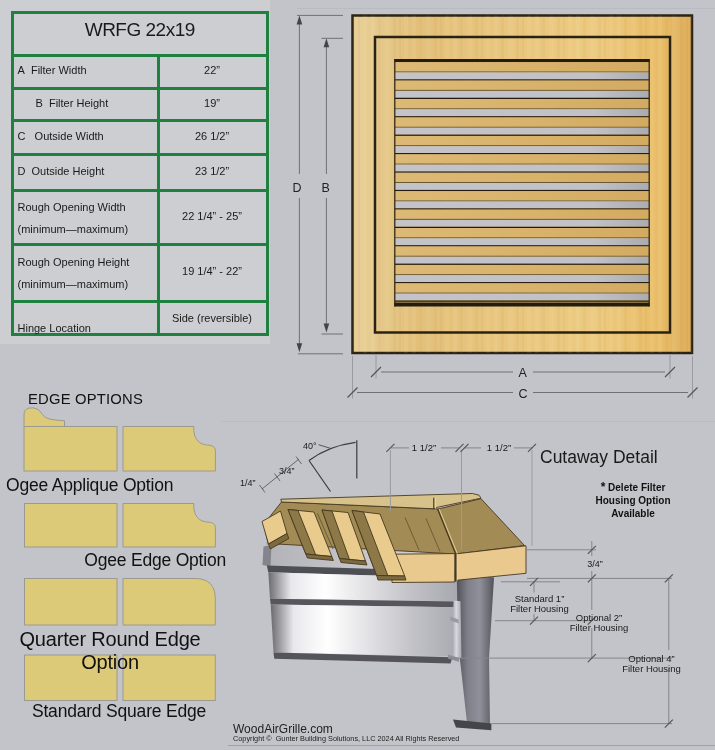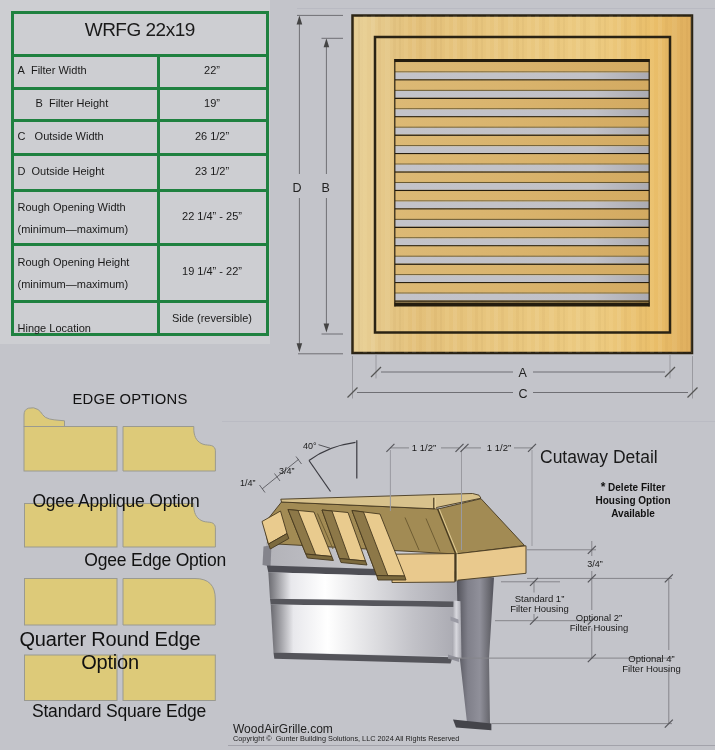--- a/index.html
+++ b/index.html
@@ -209,7 +209,7 @@
       <rect x="123" y="655" width="92.3" height="45.5"></rect>
     </g>
   </svg>
-  <div class="abs" style="left:40px;top:391px;width:180px;text-align:center;font-size:14.8px;letter-spacing:0.2px;color:#111;">EDGE OPTIONS</div>
+  <div class="abs" style="left:28px;top:391px;width:180px;text-align:left;font-size:14.8px;letter-spacing:0.2px;color:#111;">EDGE OPTIONS</div>
   <div class="abs" style="left:6px;top:475px;width:220px;text-align:center;font-size:17.5px;letter-spacing:-0.2px;margin-top:16px;">Ogee Applique Option</div>
   <div class="abs" style="left:6px;top:550px;width:220px;text-align:right;font-size:17.5px;letter-spacing:-0.2px;">Ogee Edge Option</div>
   <div class="abs" style="left:0px;top:628px;width:220px;text-align:center;font-size:20px;letter-spacing:-0.2px;">Quarter Round Edge Option</div>

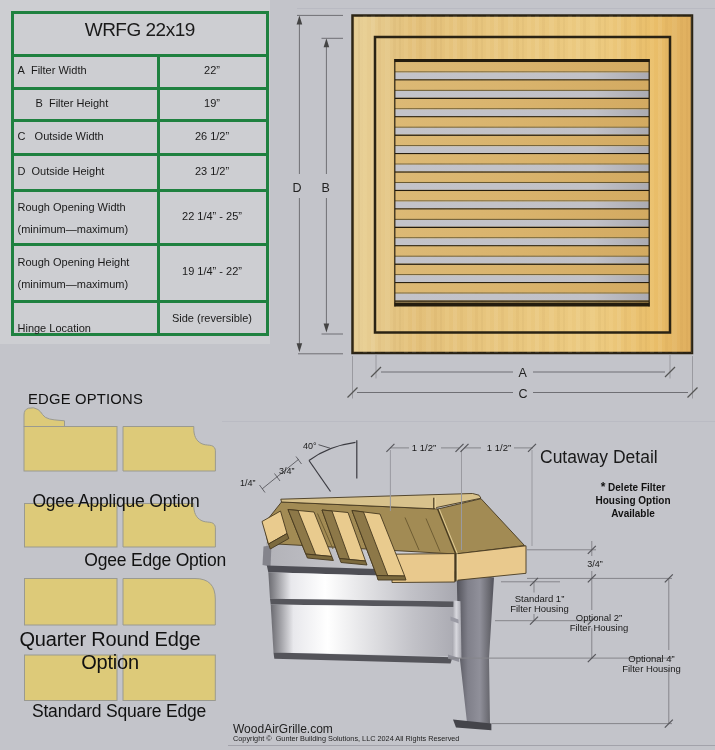--- a/index.html
+++ b/index.html
@@ -210,7 +210,7 @@
     </g>
   </svg>
   <div class="abs" style="left:28px;top:391px;width:180px;text-align:left;font-size:14.8px;letter-spacing:0.2px;color:#111;">EDGE OPTIONS</div>
-  <div class="abs" style="left:6px;top:475px;width:220px;text-align:center;font-size:17.5px;letter-spacing:-0.2px;margin-top:16px;">Ogee Applique Option</div>
+  <div class="abs" style="left:6px;top:475px;width:220px;font-size:17.5px;letter-spacing:-0.2px;">Ogee Applique Option</div>
   <div class="abs" style="left:6px;top:550px;width:220px;text-align:right;font-size:17.5px;letter-spacing:-0.2px;">Ogee Edge Option</div>
   <div class="abs" style="left:0px;top:628px;width:220px;text-align:center;font-size:20px;letter-spacing:-0.2px;">Quarter Round Edge Option</div>
   <div class="abs" style="left:9px;top:701px;width:220px;text-align:center;font-size:17.5px;letter-spacing:-0.2px;">Standard Square Edge</div>

